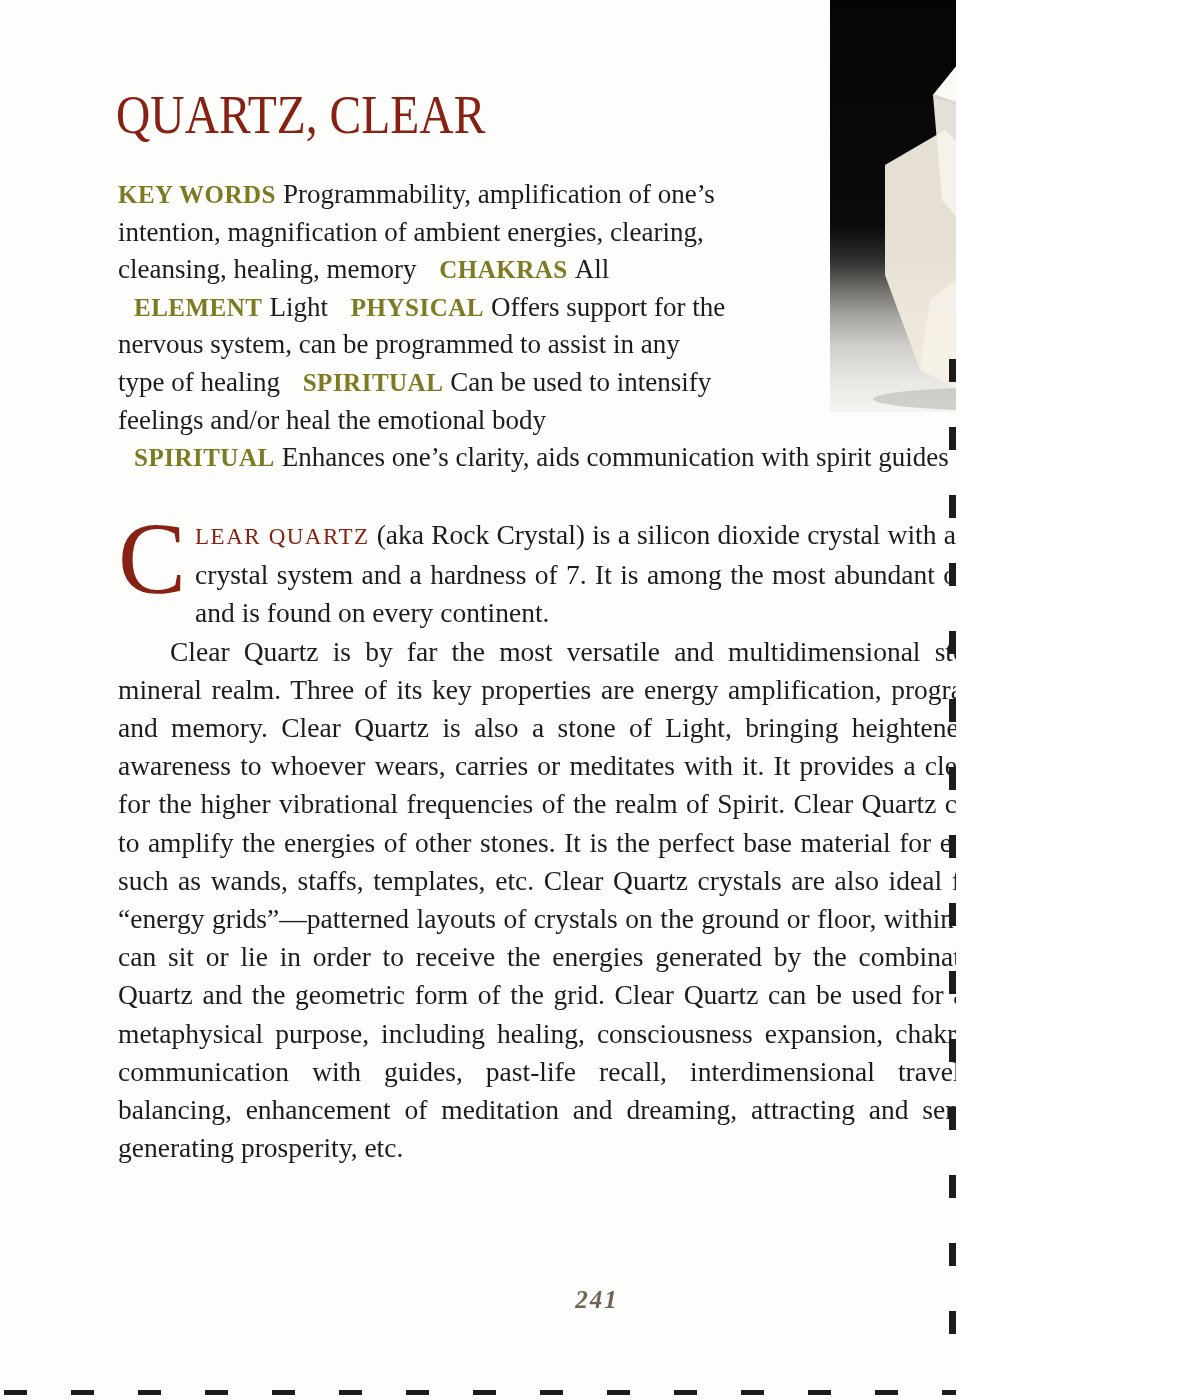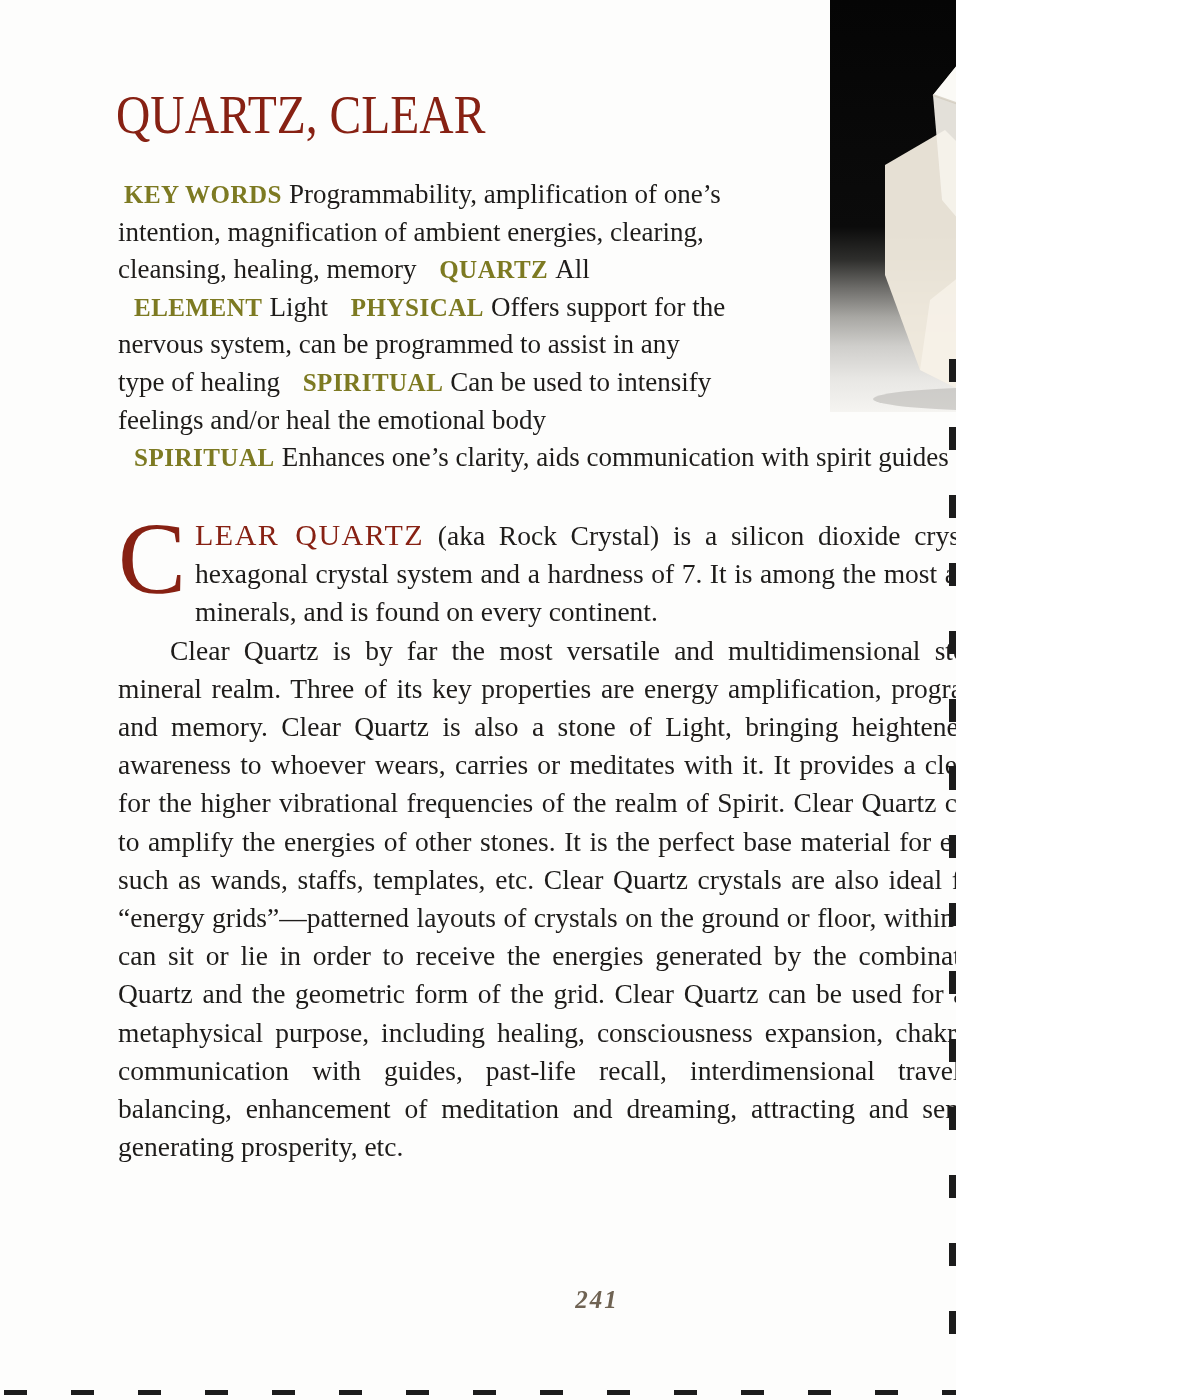--- a/index.html
+++ b/index.html
@@ -46,7 +46,6 @@
     font-weight:700;color:var(--label-olive);
     font-size:25px;letter-spacing:0.5px;
     margin-right:7px;
-    margin-left:6px;
   }
   .plabel.gapped{margin-left:16px;}
   .article{

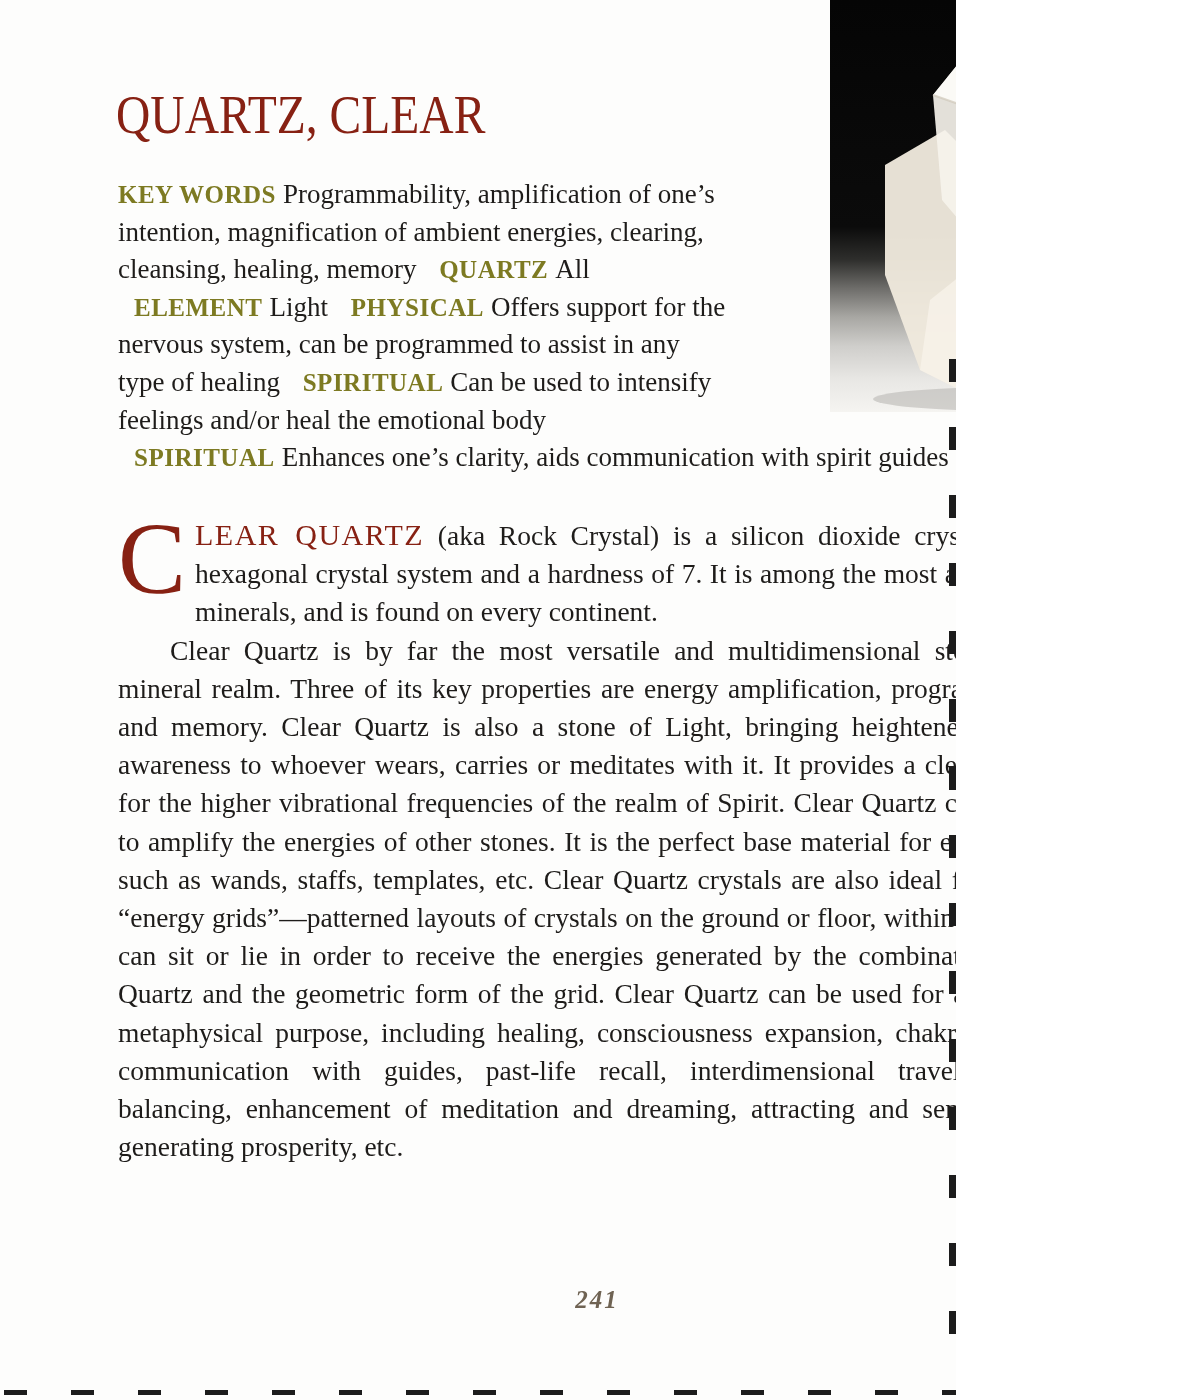--- a/index.html
+++ b/index.html
@@ -130,7 +130,7 @@
   <div class="props">
     <span class="photo-spacer"></span>
     <span class="plabel">KEY WORDS</span><span class="pvalue">Programmability, amplification of one’s intention, magnification of ambient energies, clearing, cleansing, healing, memory</span>
-    <span class="plabel gapped">QUARTZ</span><span class="pvalue">All</span>
+    <span class="plabel gapped">CHAKRAS</span><span class="pvalue">All</span>
     <span class="plabel gapped">ELEMENT</span><span class="pvalue">Light</span>
     <span class="plabel gapped">PHYSICAL</span><span class="pvalue">Offers support for the nervous system, can be programmed to assist in any type of healing</span>
     <span class="plabel gapped">SPIRITUAL</span><span class="pvalue">Can be used to intensify feelings and/or heal the emotional body</span>

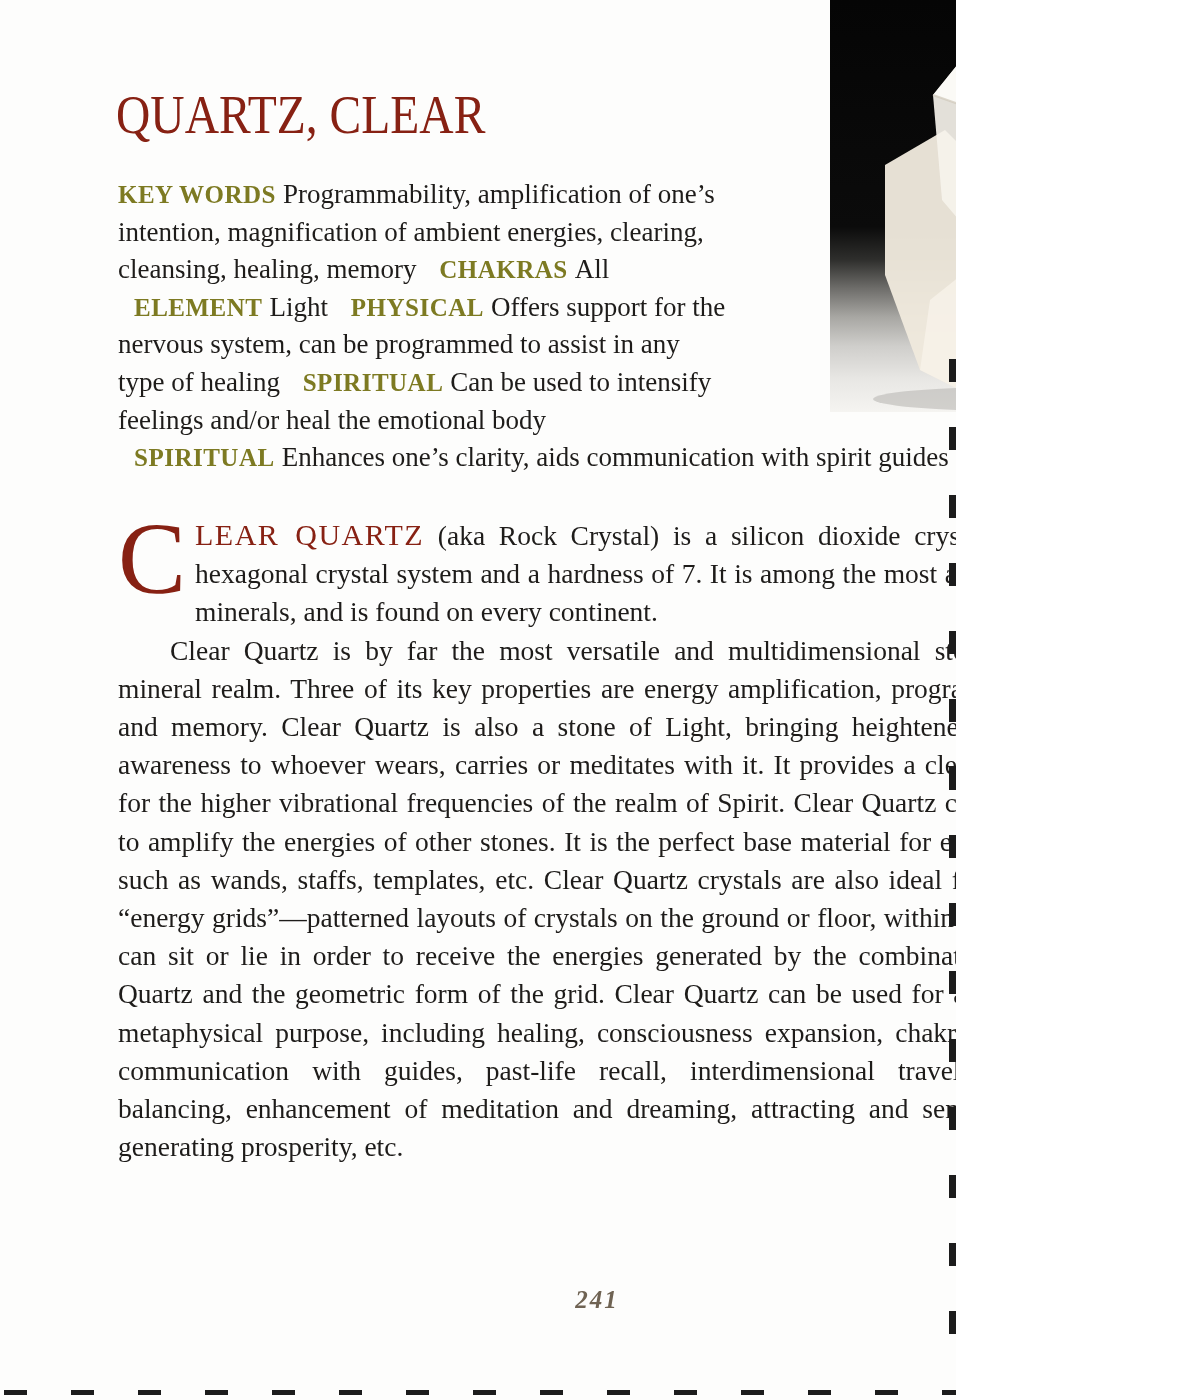--- a/index.html
+++ b/index.html
@@ -61,7 +61,7 @@
   }
   .lead-smallcaps{
     color:var(--accent-red);
-    font-size:30px;letter-spacing:1.5px;
+    font-size:23px;letter-spacing:1.5px;
   }
   .para-indent{text-indent:52px;}
   .page-number{

